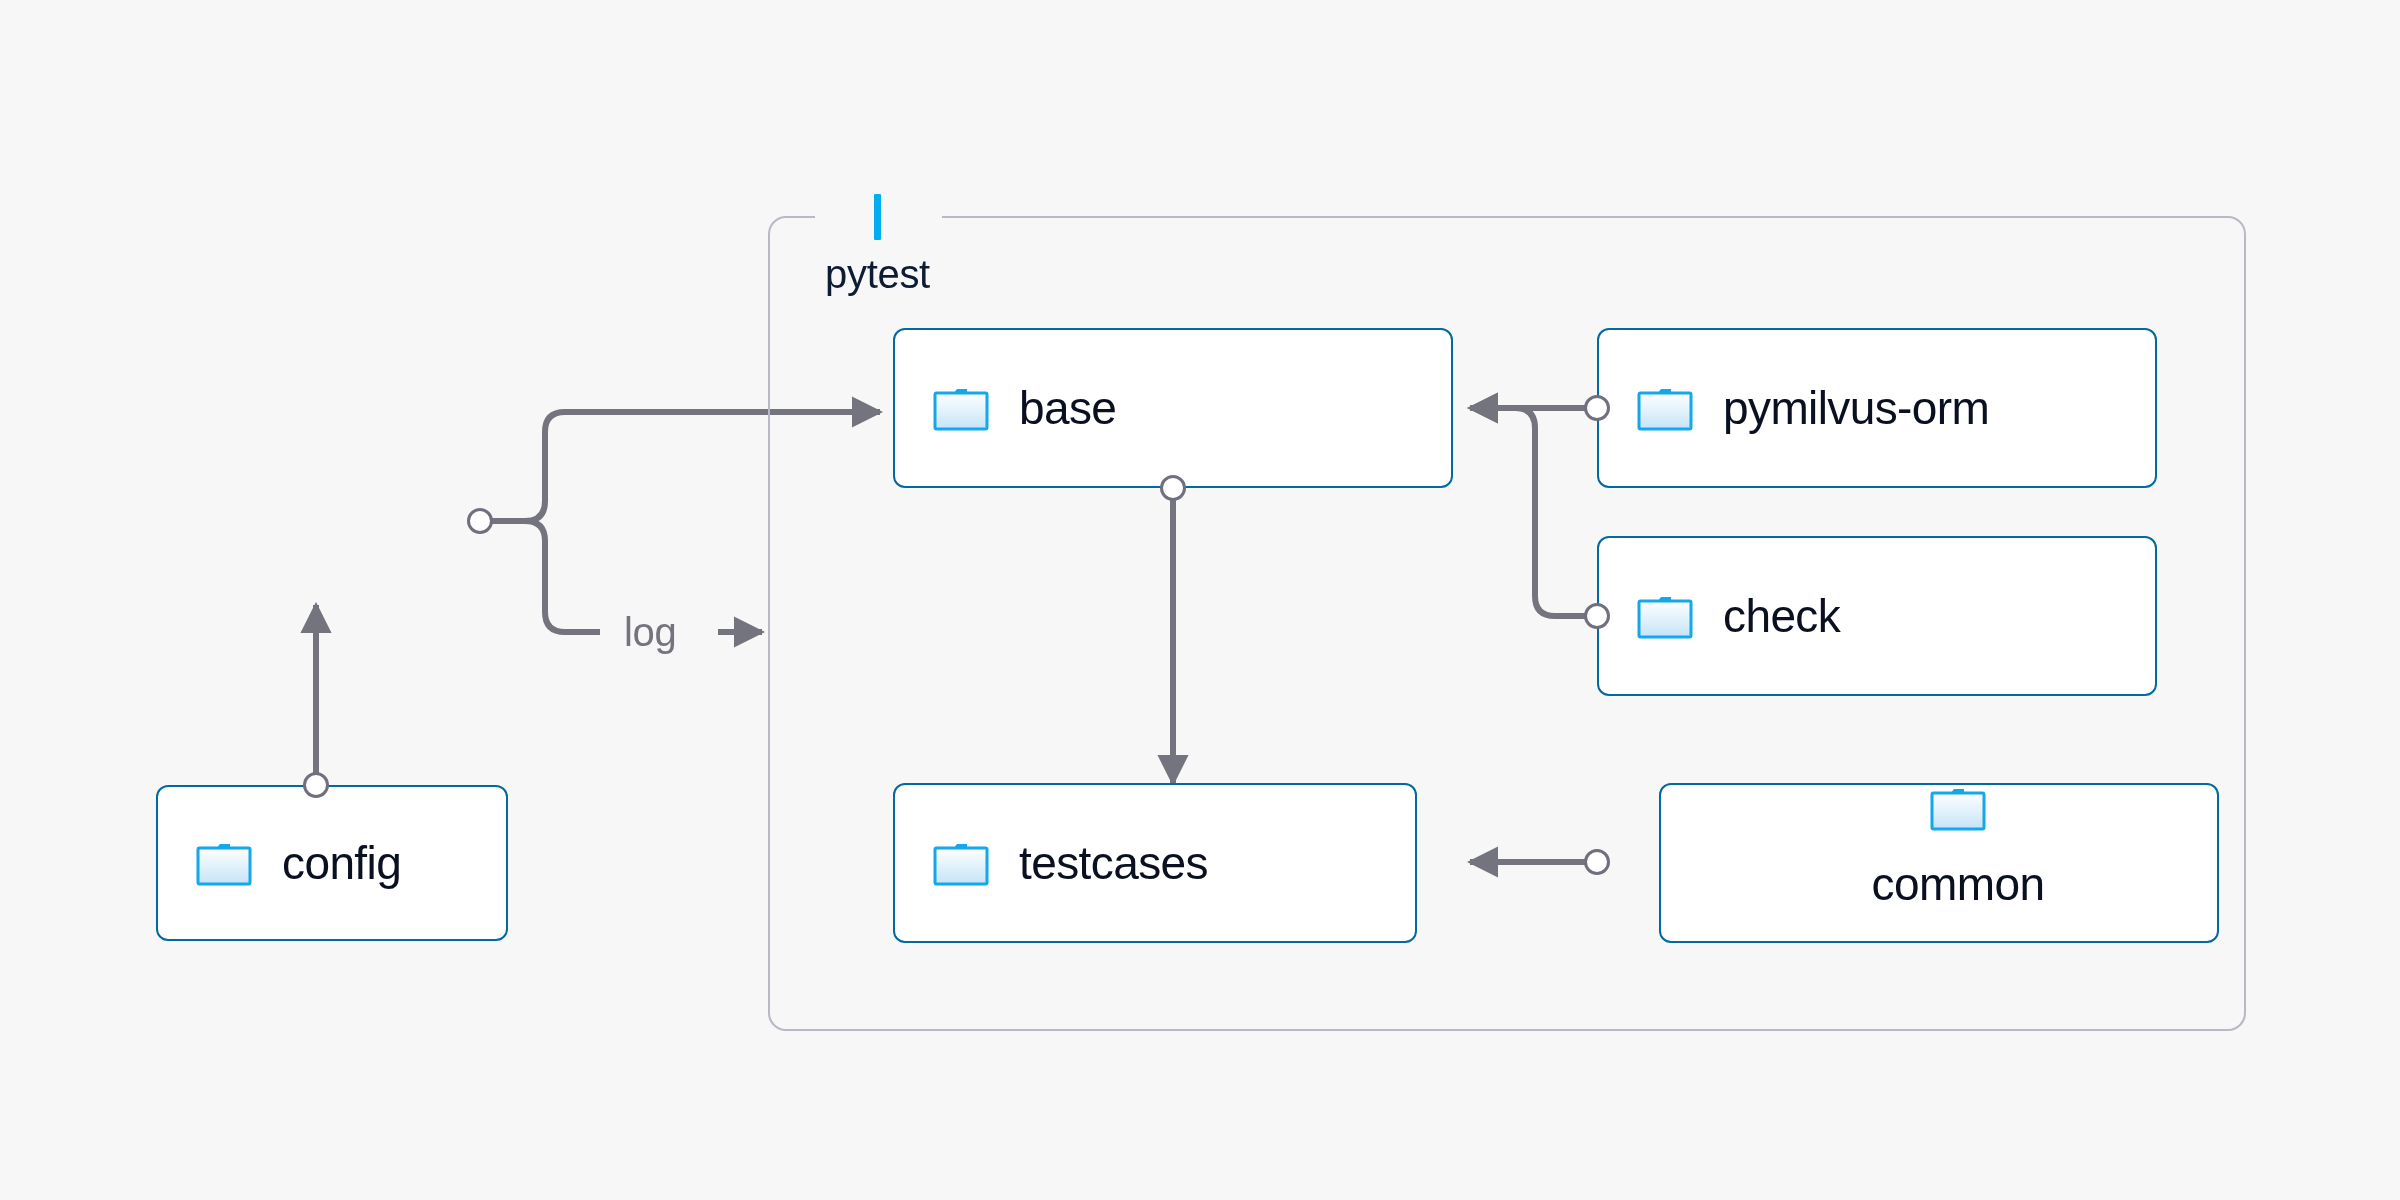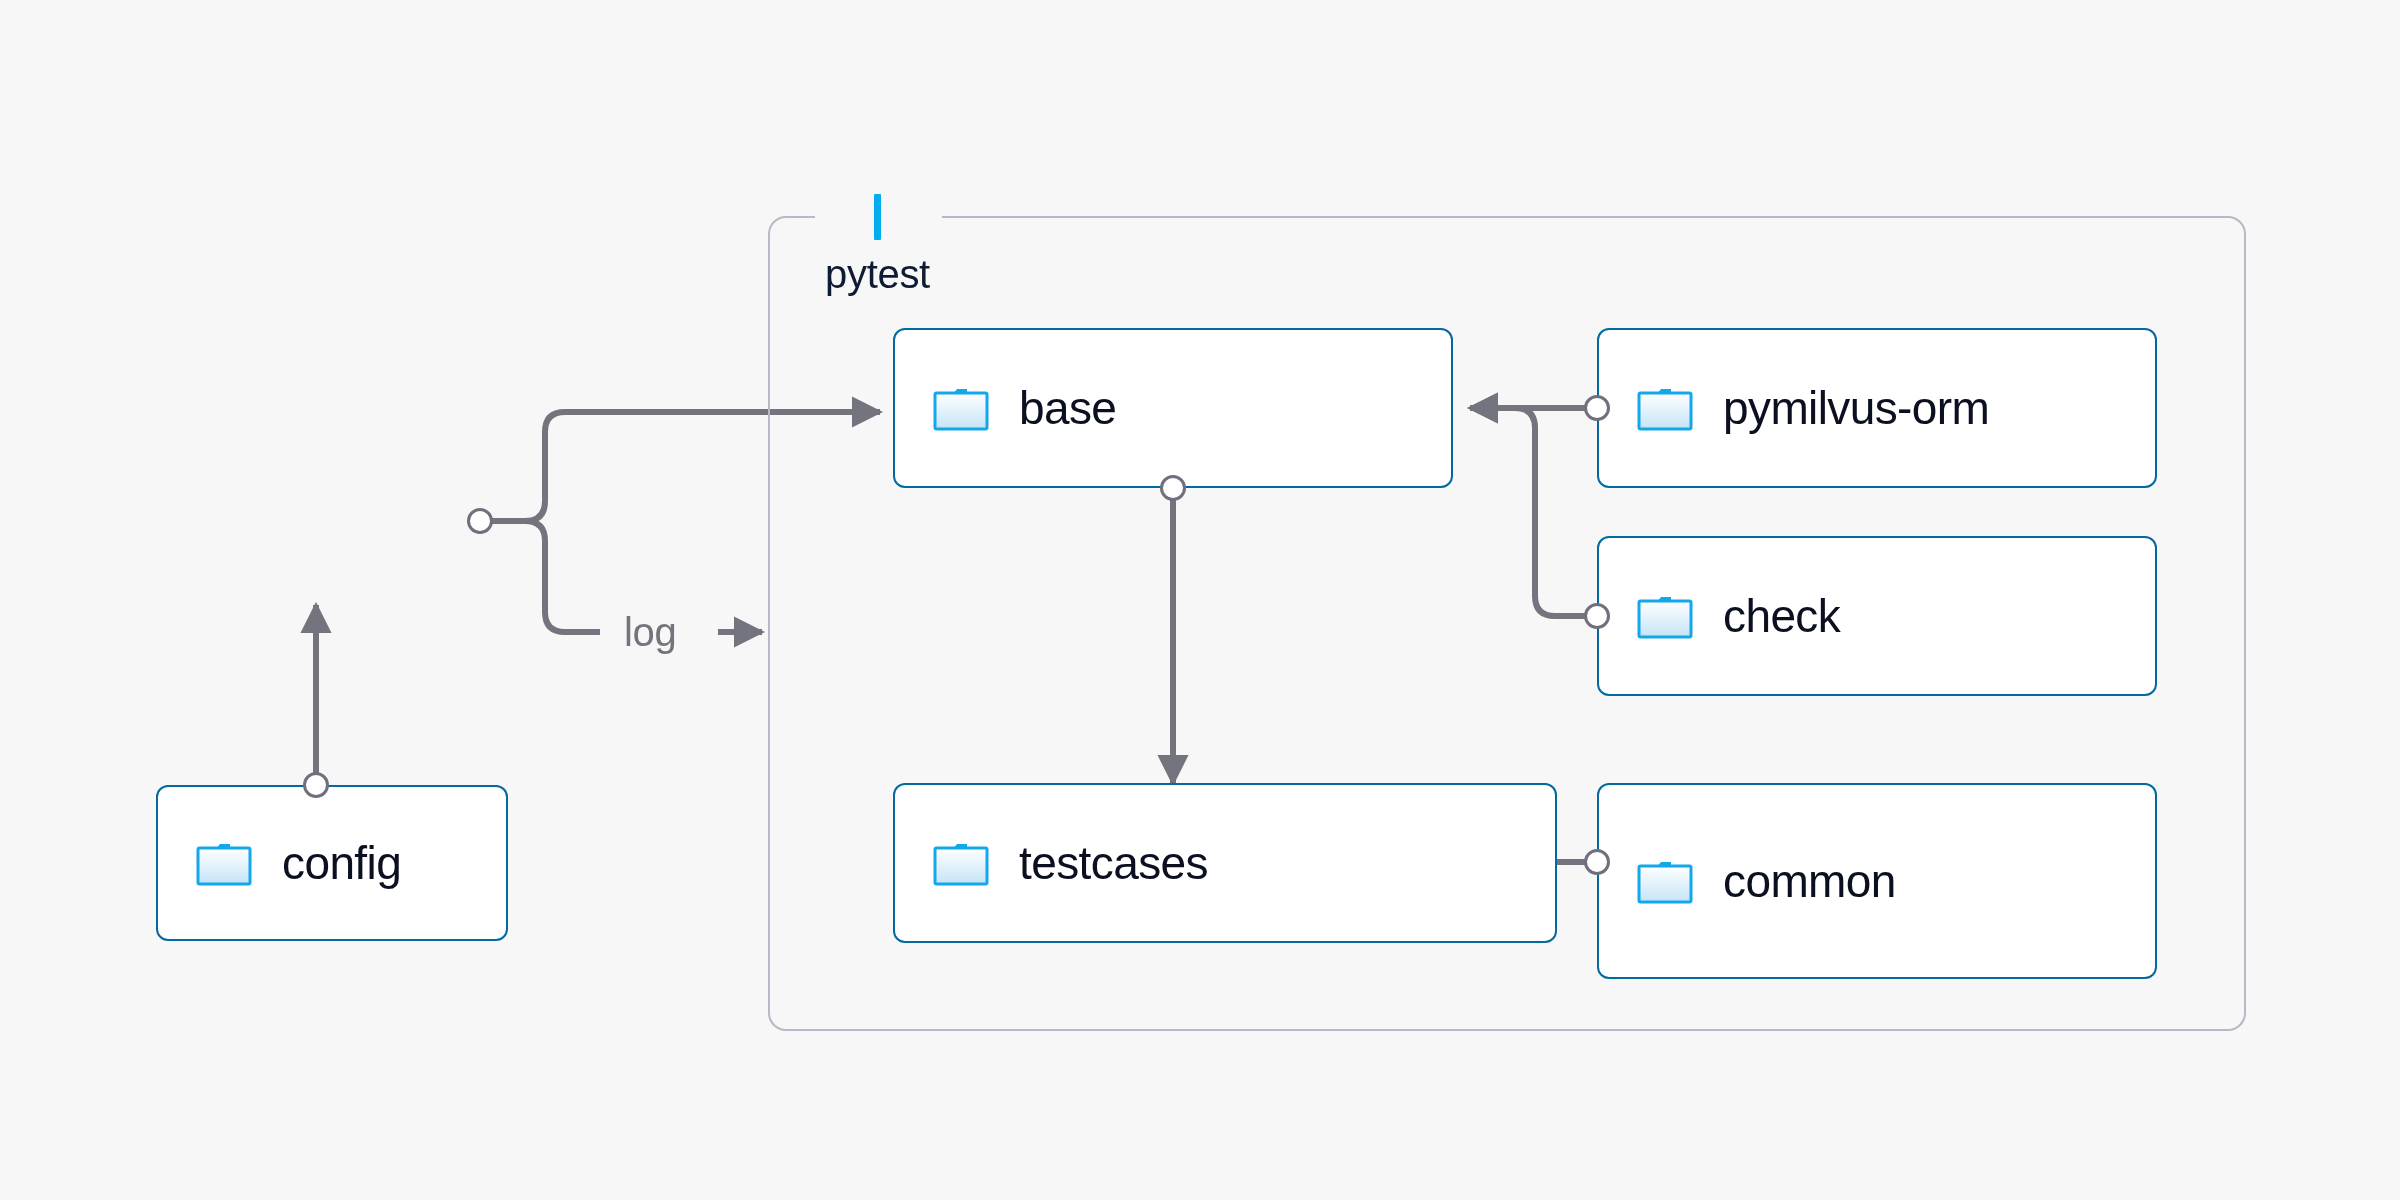--- a/index.html
+++ b/index.html
@@ -184,7 +184,7 @@
   </div>
   <div class="port" style="left:1160px; top:475px;"></div>
 
-  <div class="node" style="left:893px; top:783px; width:664px; height:160px;">
+  <div class="node" style="left:893px; top:783px; width:524px; height:160px;">
     <svg class="folder-icon" viewBox="0 0 56 46">
       <path d="M2 9 H20 L24 4 H34 L34 9 H2 Z" fill="#13a7ec"></path>
       <rect x="2" y="8" width="52" height="36" rx="1.5" fill="url(#folderGrad)" stroke="#13a7ec" stroke-width="3"></rect>

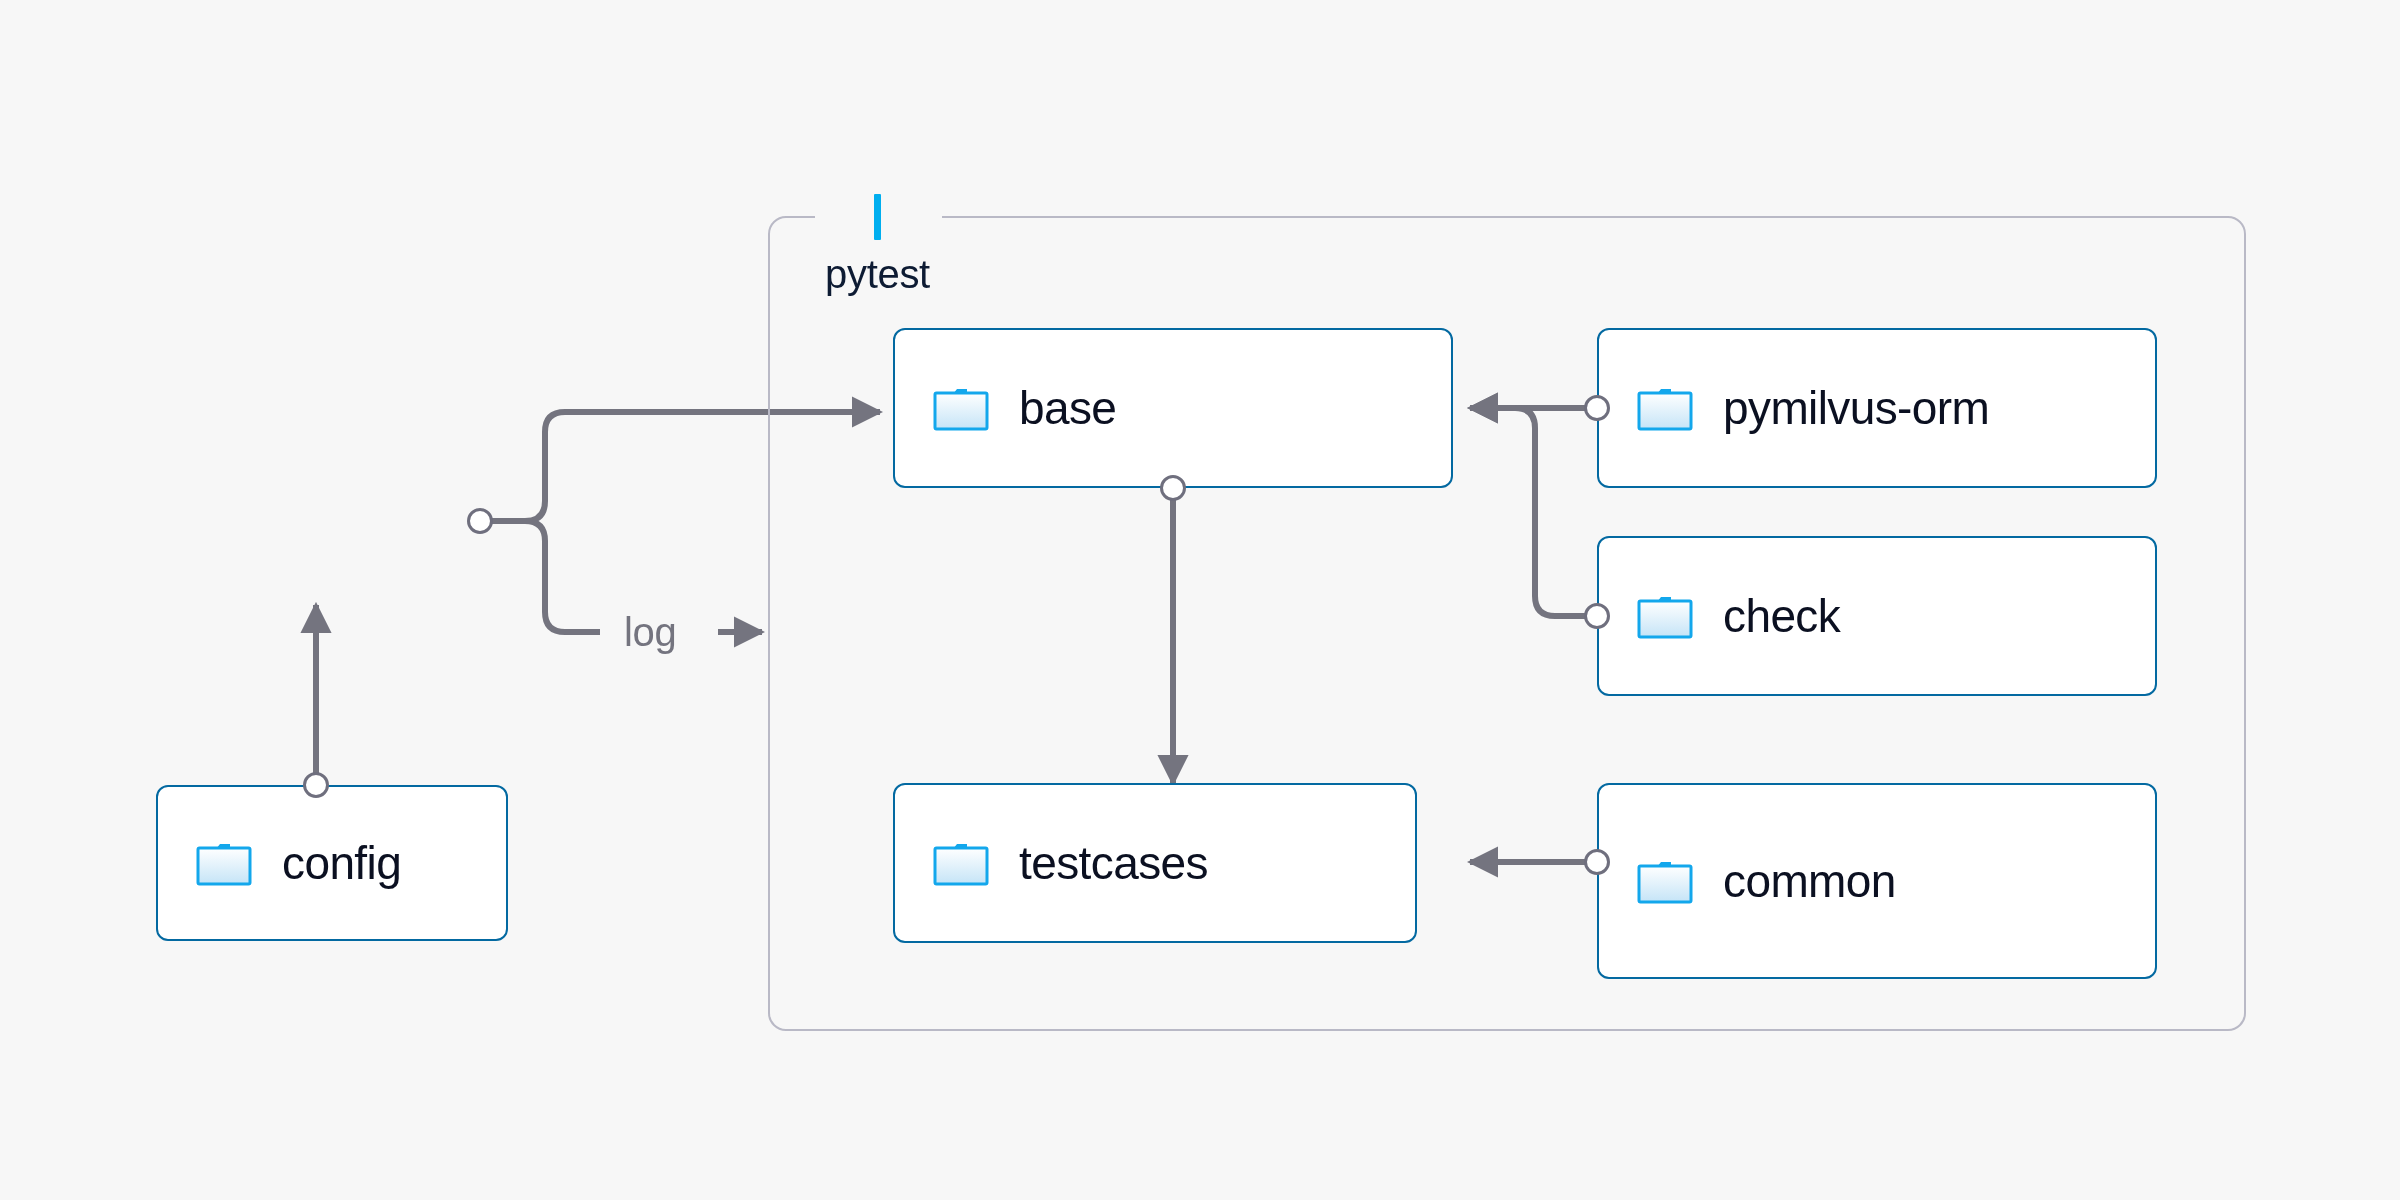--- a/index.html
+++ b/index.html
@@ -210,7 +210,7 @@
   </div>
   <div class="port" style="left:1584px; top:603px;"></div>
 
-  <div class="node" style="left:1597px; top:783px; width:560px; height:196px;">
+  <div class="node" style="left:1659px; top:783px; width:560px; height:160px;flex-direction:column;">
     <svg class="folder-icon" viewBox="0 0 56 46">
       <path d="M2 9 H20 L24 4 H34 L34 9 H2 Z" fill="#13a7ec"></path>
       <rect x="2" y="8" width="52" height="36" rx="1.5" fill="url(#folderGrad)" stroke="#13a7ec" stroke-width="3"></rect>

